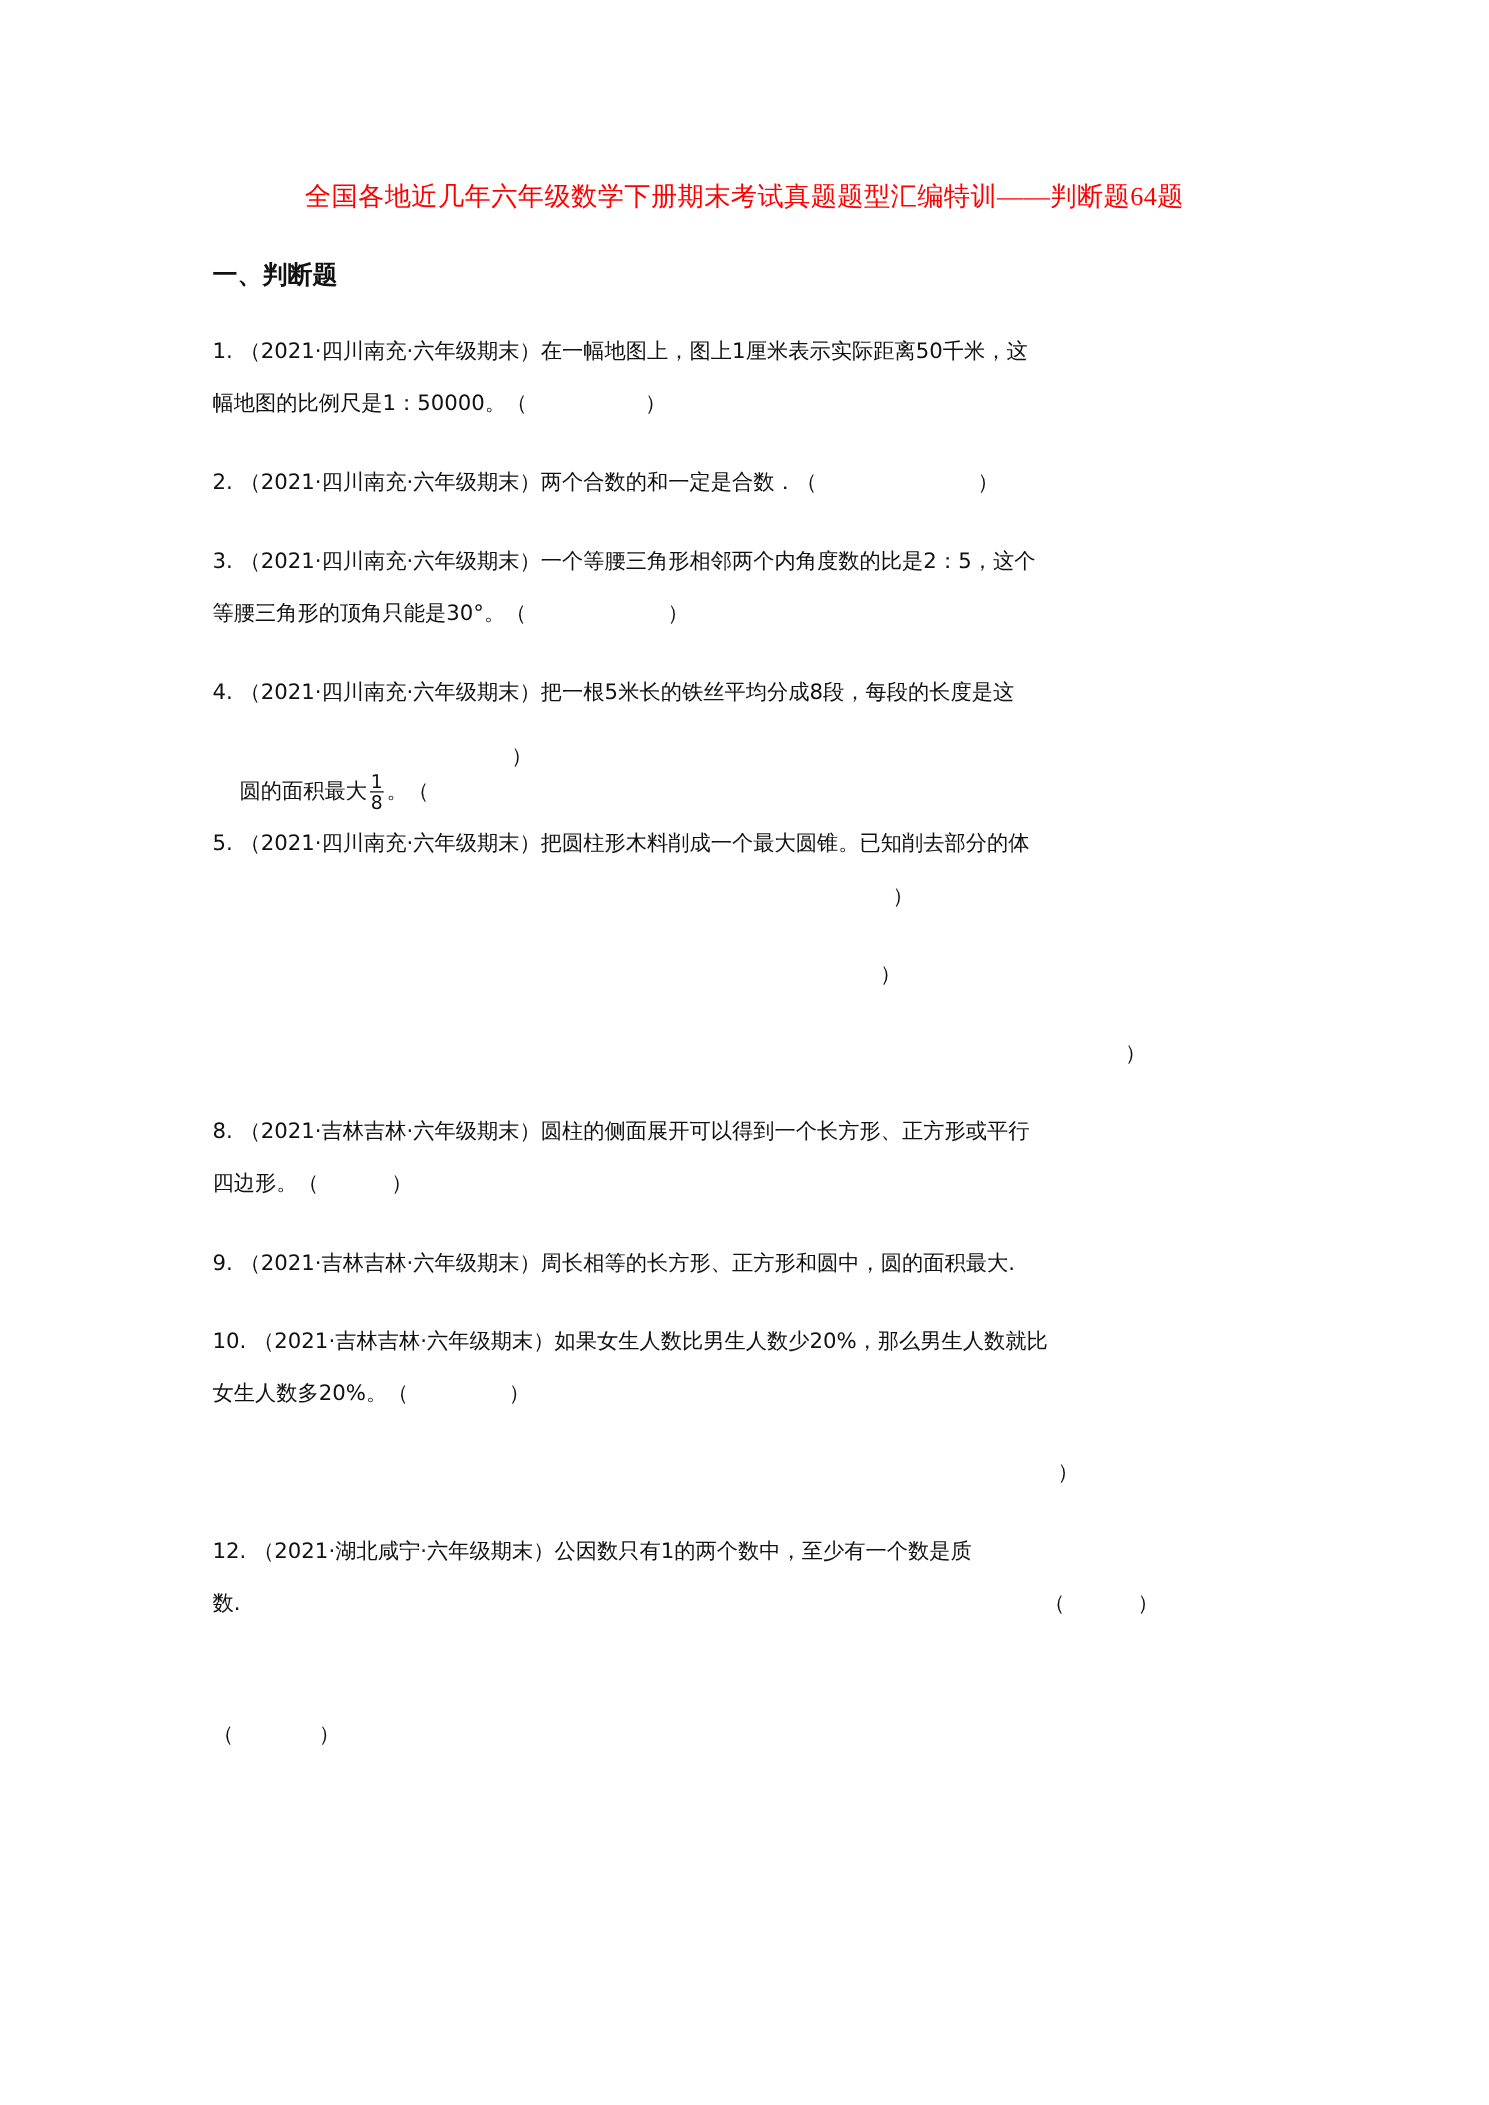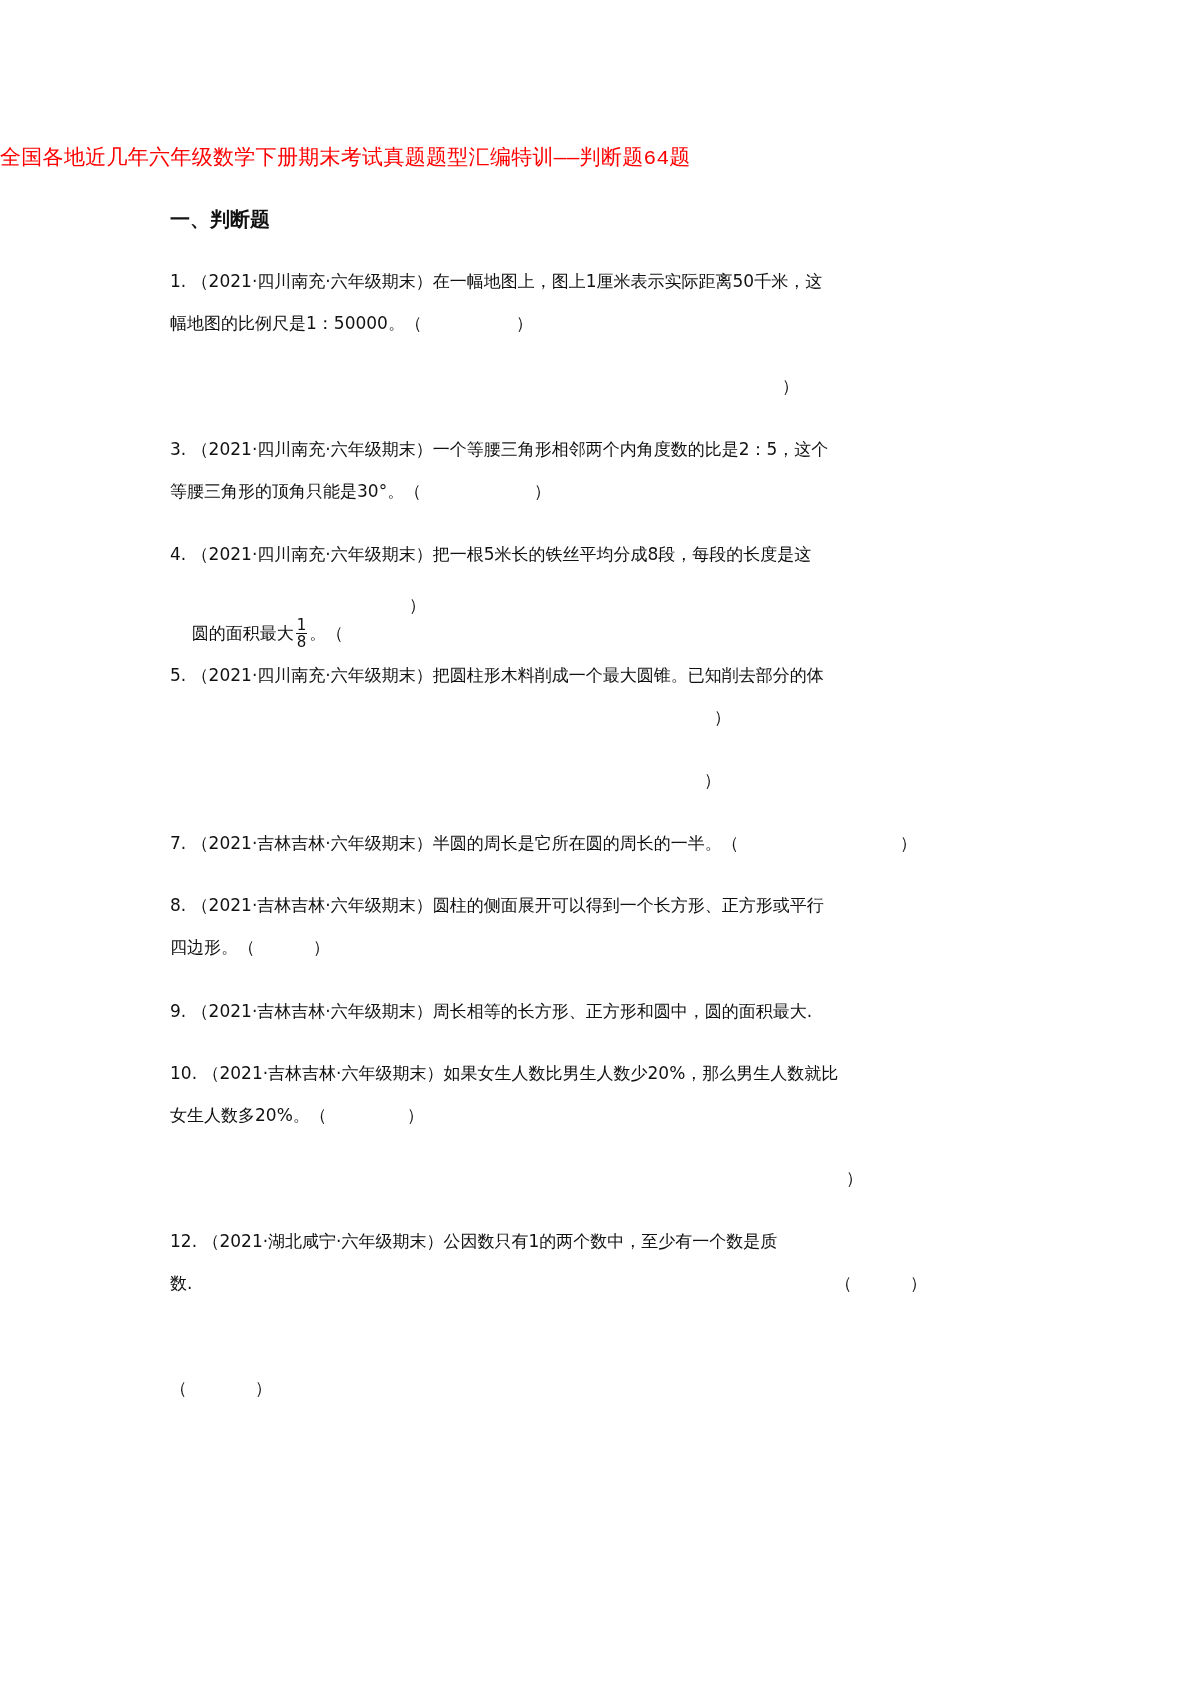--- a/index.html
+++ b/index.html
@@ -11,8 +11,8 @@
     .page { position: absolute; left: 0; top: 0; width: 1191px; height: 1684px; }
     .title {
       position: absolute; left: 0; width: 1191px; top: 143px;
-      text-align: left; color: #ff0000; font-size: 21px; letter-spacing: 0.3px;
-      font-family: Liberation Mono, monospace;
+      text-align: center; color: #ff0000; font-size: 21px; letter-spacing: 0.3px;
+      font-family: Liberation Serif, serif;
     }
     .section {
       position: absolute; left: 170px; top: 206px; font-size: 20px; font-weight: bold;

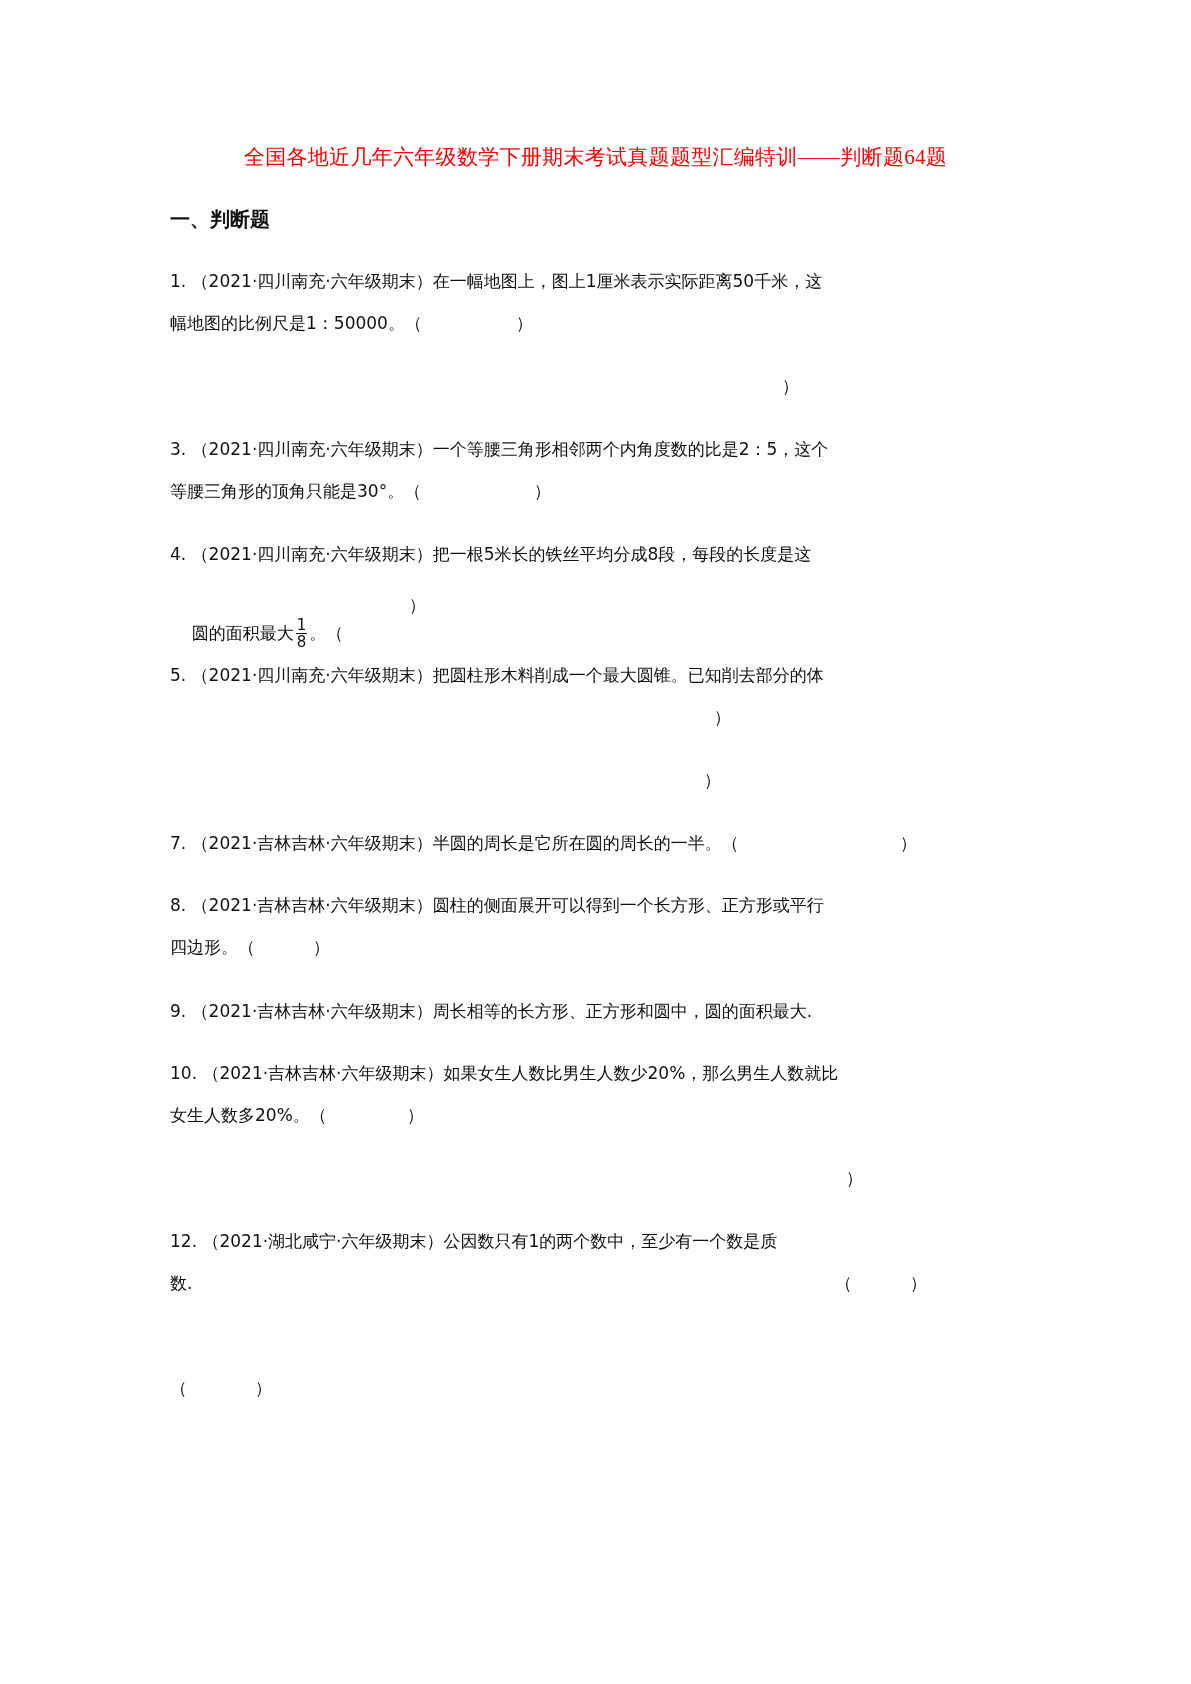--- a/index.html
+++ b/index.html
@@ -39,6 +39,7 @@
   <div class="line" style="top:311px">幅地图的比例尺是1：50000。（</div>
   <div class="paren" style="left:516px;top:311px">）</div>
 
+  <div class="line" style="top:374px">2. （2021·四川南充·六年级期末）两个合数的和一定是合数．（</div>
   <div class="paren" style="left:782px;top:374px">）</div>
 
   <div class="line" style="top:437px">3. （2021·四川南充·六年级期末）一个等腰三角形相邻两个内角度数的比是2：5，这个</div>

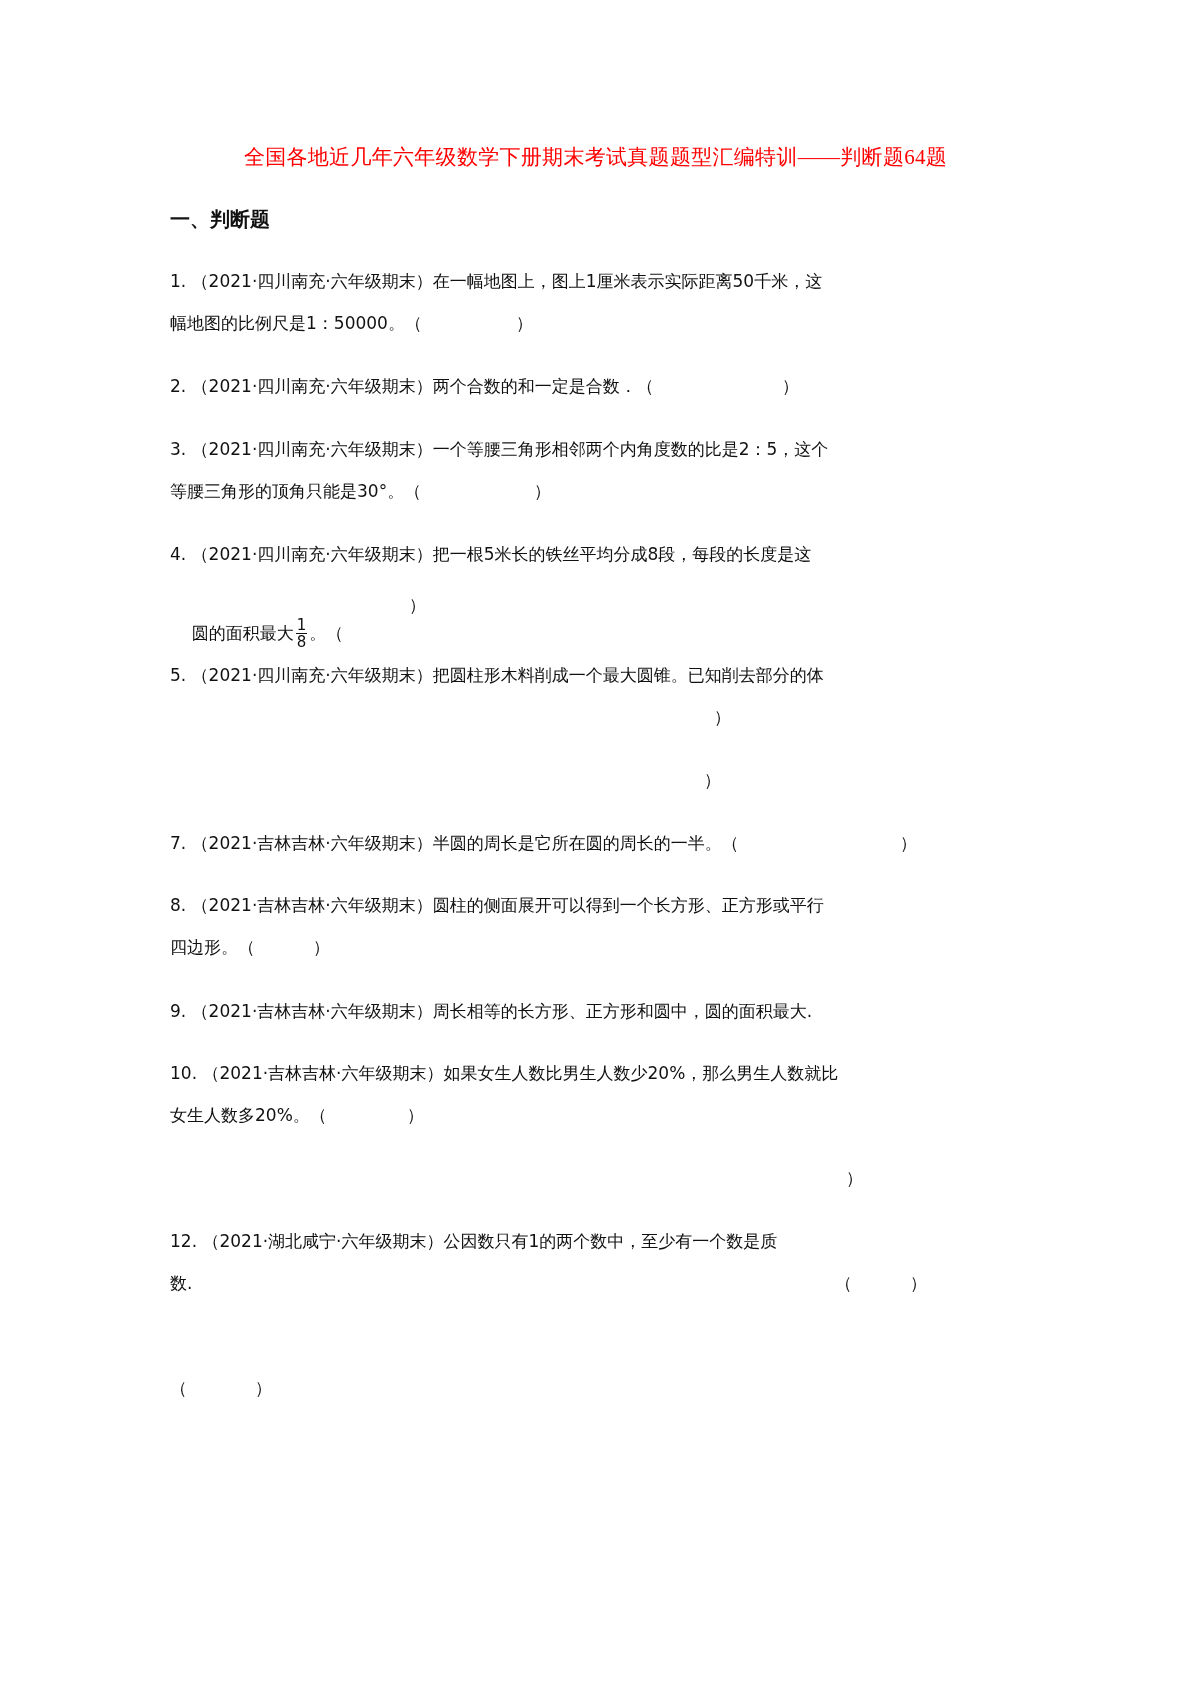--- a/index.html
+++ b/index.html
@@ -57,7 +57,6 @@
 
   <div class="paren" style="left:704px;top:768px">）</div>
 
-  <div class="line" style="top:831px">7. （2021·吉林吉林·六年级期末）半圆的周长是它所在圆的周长的一半。（</div>
   <div class="paren" style="left:900px;top:831px">）</div>
 
   <div class="line" style="top:893px">8. （2021·吉林吉林·六年级期末）圆柱的侧面展开可以得到一个长方形、正方形或平行</div>

